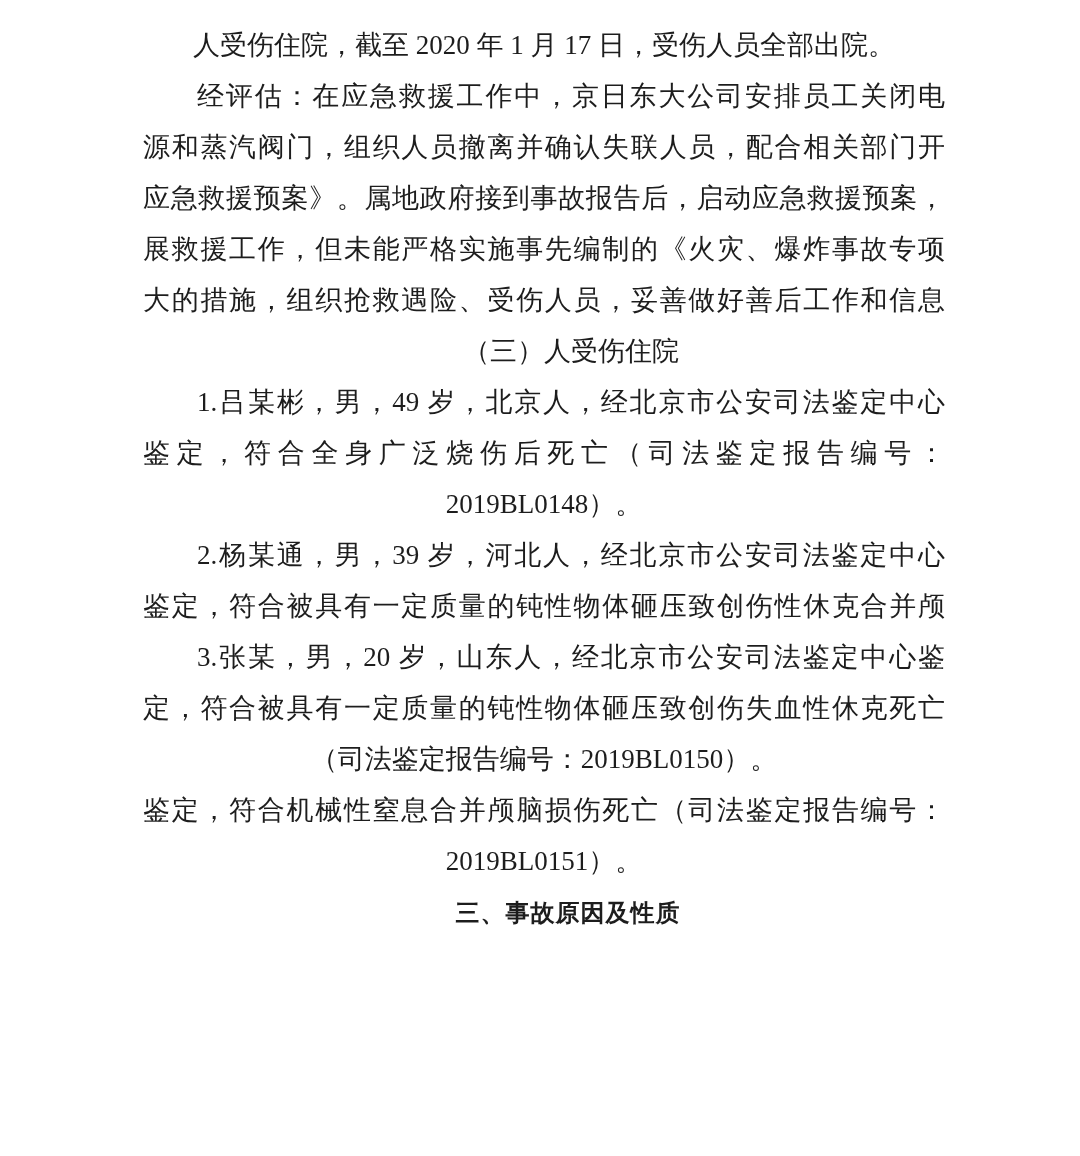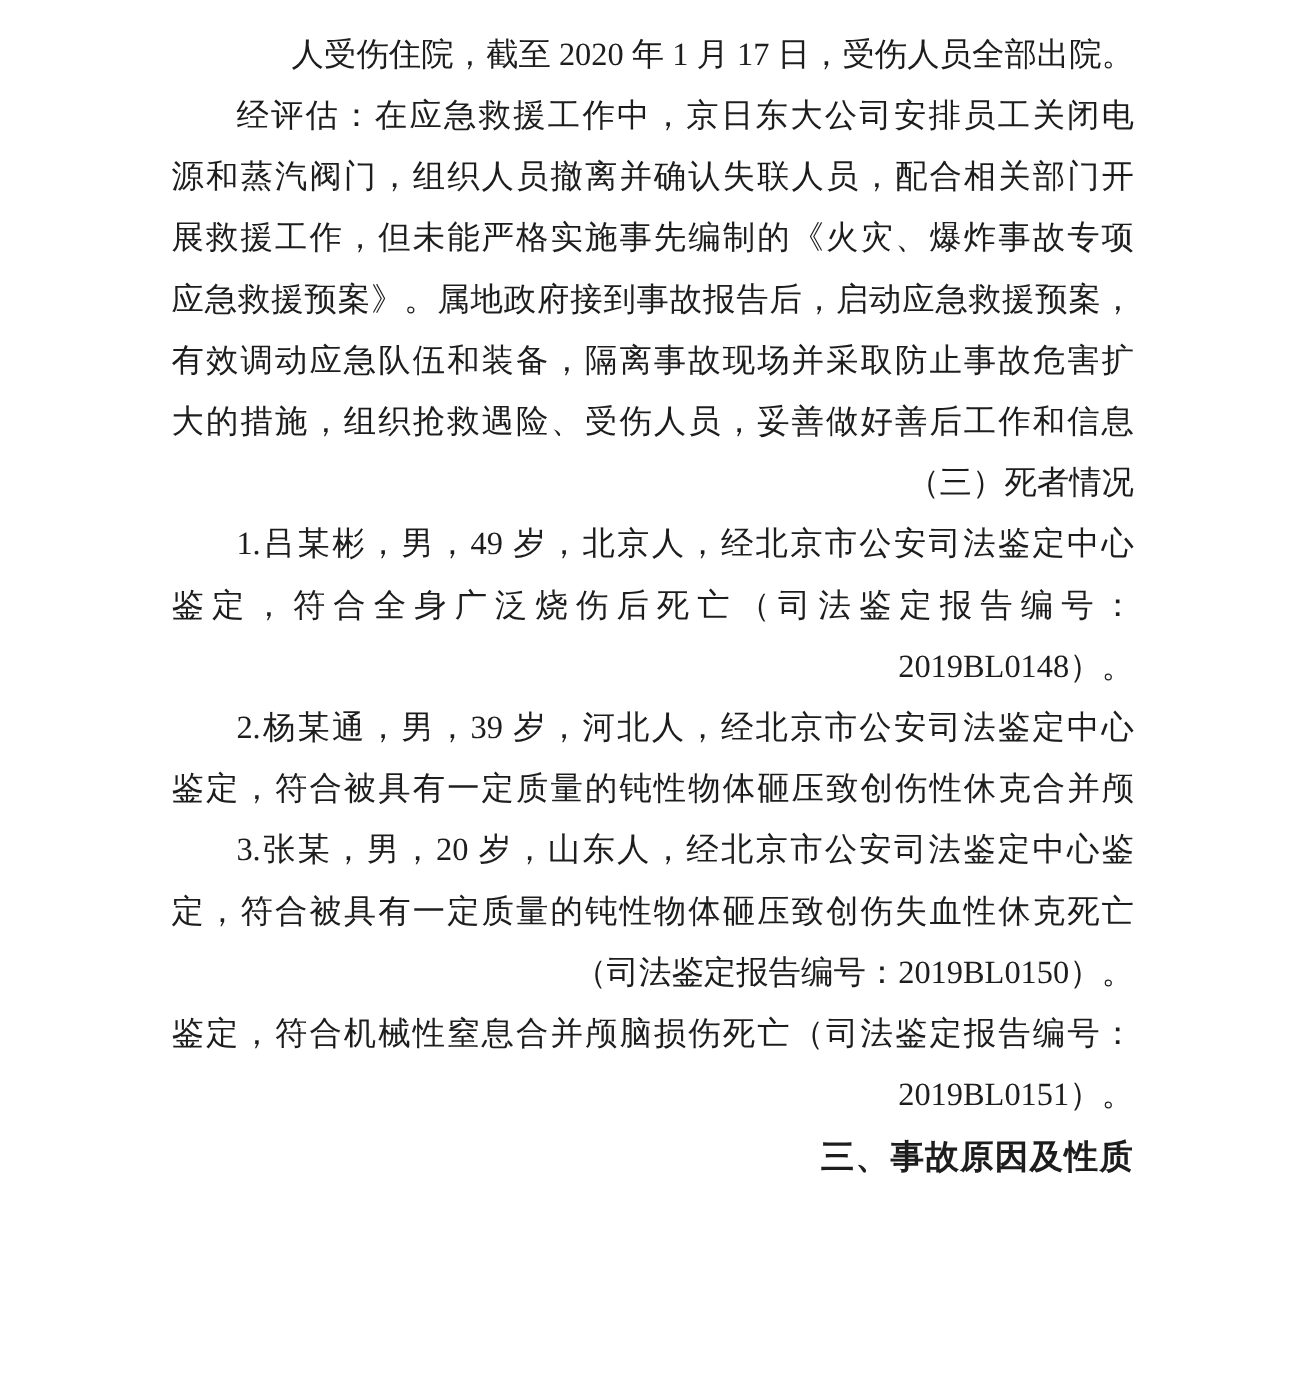--- a/index.html
+++ b/index.html
@@ -35,7 +35,7 @@
   }
   
   .tail {
-    text-align: right;
+    text-align: center;
   }
   
   .ind {

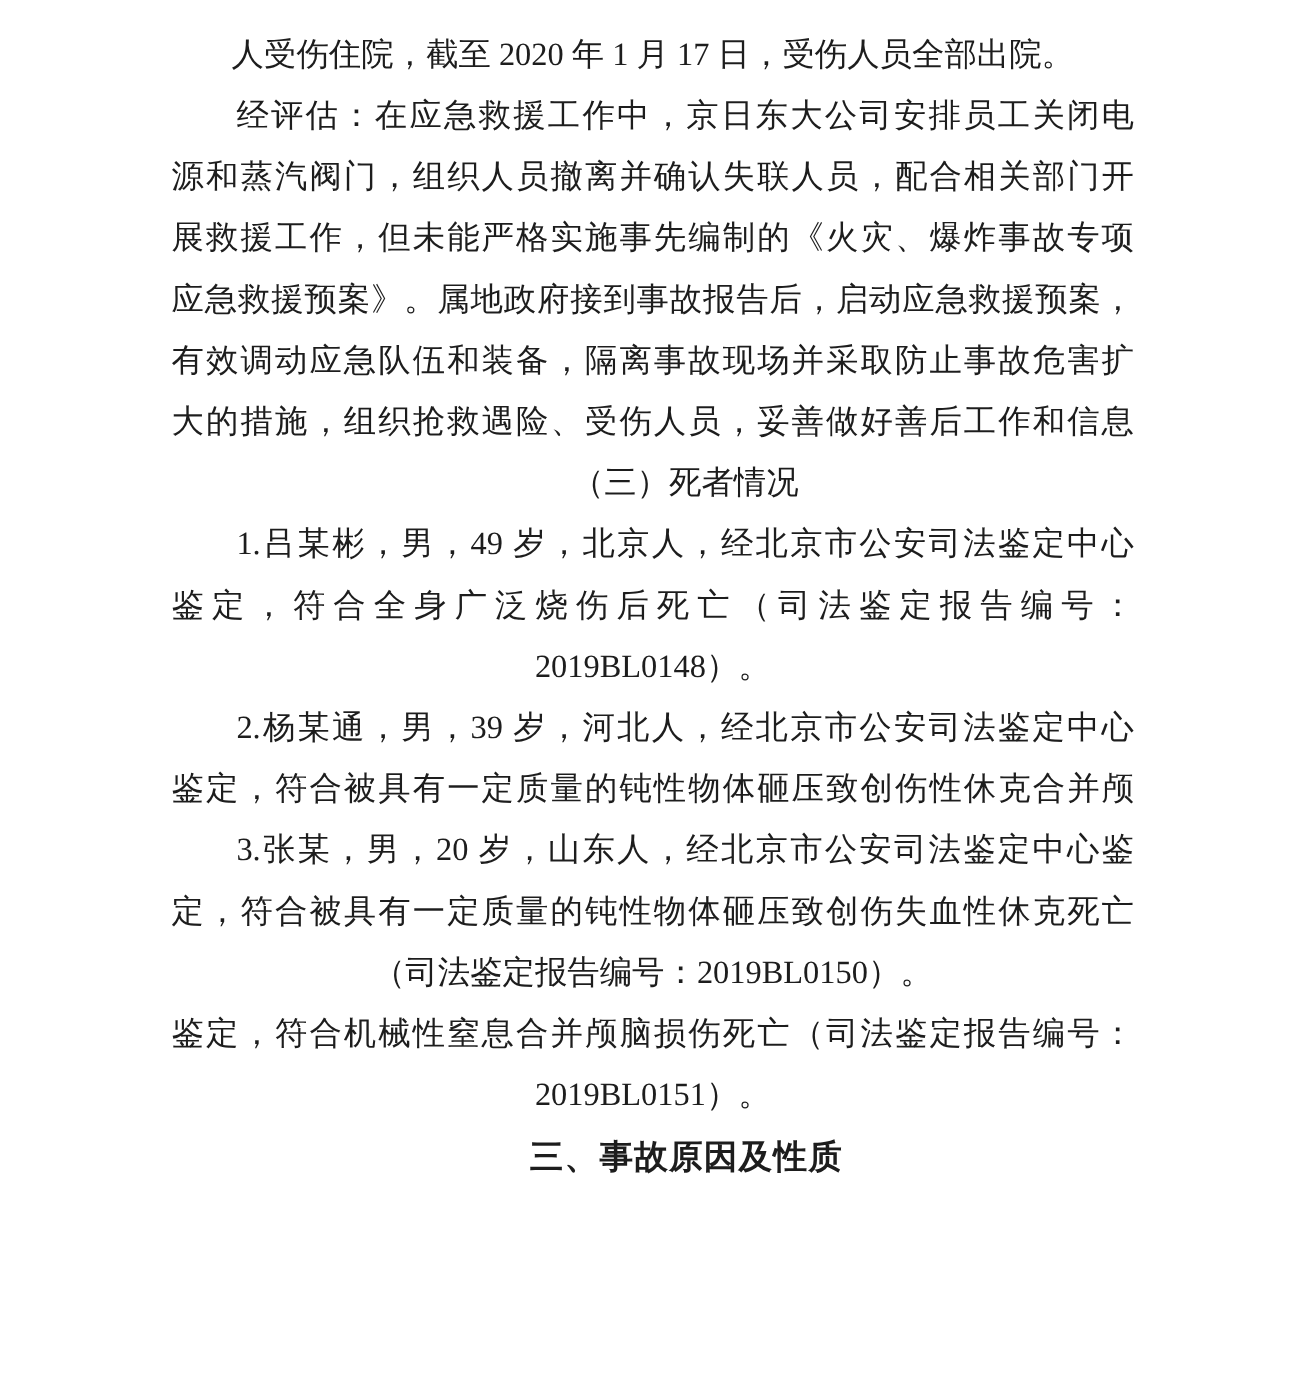--- a/index.html
+++ b/index.html
@@ -62,8 +62,8 @@
     <div class="line tail">人受伤住院，截至 2020 年 1 月 17 日，受伤人员全部出院。</div>
     <div class="line ind just">经评估：在应急救援工作中，京日东大公司安排员工关闭电</div>
     <div class="line just">源和蒸汽阀门，组织人员撤离并确认失联人员，配合相关部门开</div>
+    <div class="line just">应急救援预案》。属地政府接到事故报告后，启动应急救援预案，</div>
     <div class="line just">展救援工作，但未能严格实施事先编制的《火灾、爆炸事故专项</div>
-    <div class="line just">应急救援预案》。属地政府接到事故报告后，启动应急救援预案，</div>
     <div class="line just">有效调动应急队伍和装备，隔离事故现场并采取防止事故危害扩</div>
     <div class="line just">大的措施，组织抢救遇险、受伤人员，妥善做好善后工作和信息</div>
     <div class="line ind tail kai">（三）死者情况</div>

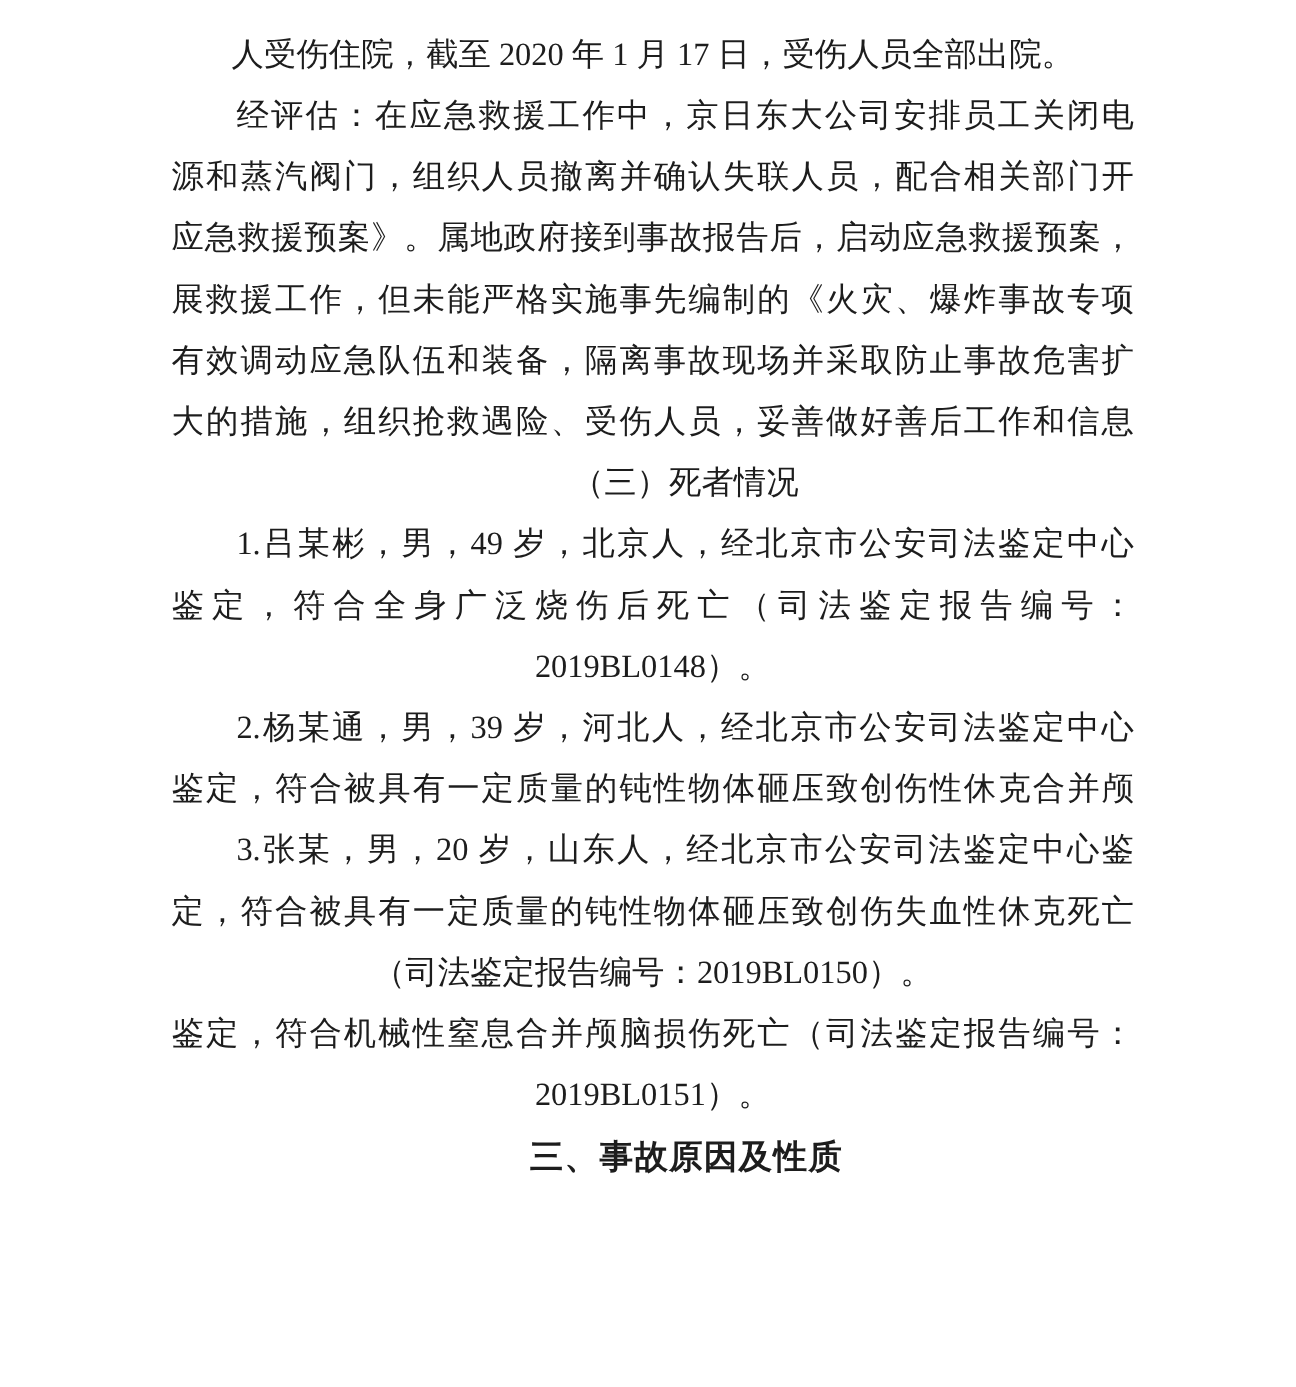--- a/index.html
+++ b/index.html
@@ -64,7 +64,6 @@
     <div class="line just">源和蒸汽阀门，组织人员撤离并确认失联人员，配合相关部门开</div>
     <div class="line just">应急救援预案》。属地政府接到事故报告后，启动应急救援预案，</div>
     <div class="line just">展救援工作，但未能严格实施事先编制的《火灾、爆炸事故专项</div>
-    <div class="line just">有效调动应急队伍和装备，隔离事故现场并采取防止事故危害扩</div>
     <div class="line just">大的措施，组织抢救遇险、受伤人员，妥善做好善后工作和信息</div>
     <div class="line ind tail kai">（三）死者情况</div>
     <div class="line ind just">1.吕某彬，男，49 岁，北京人，经北京市公安司法鉴定中心</div>

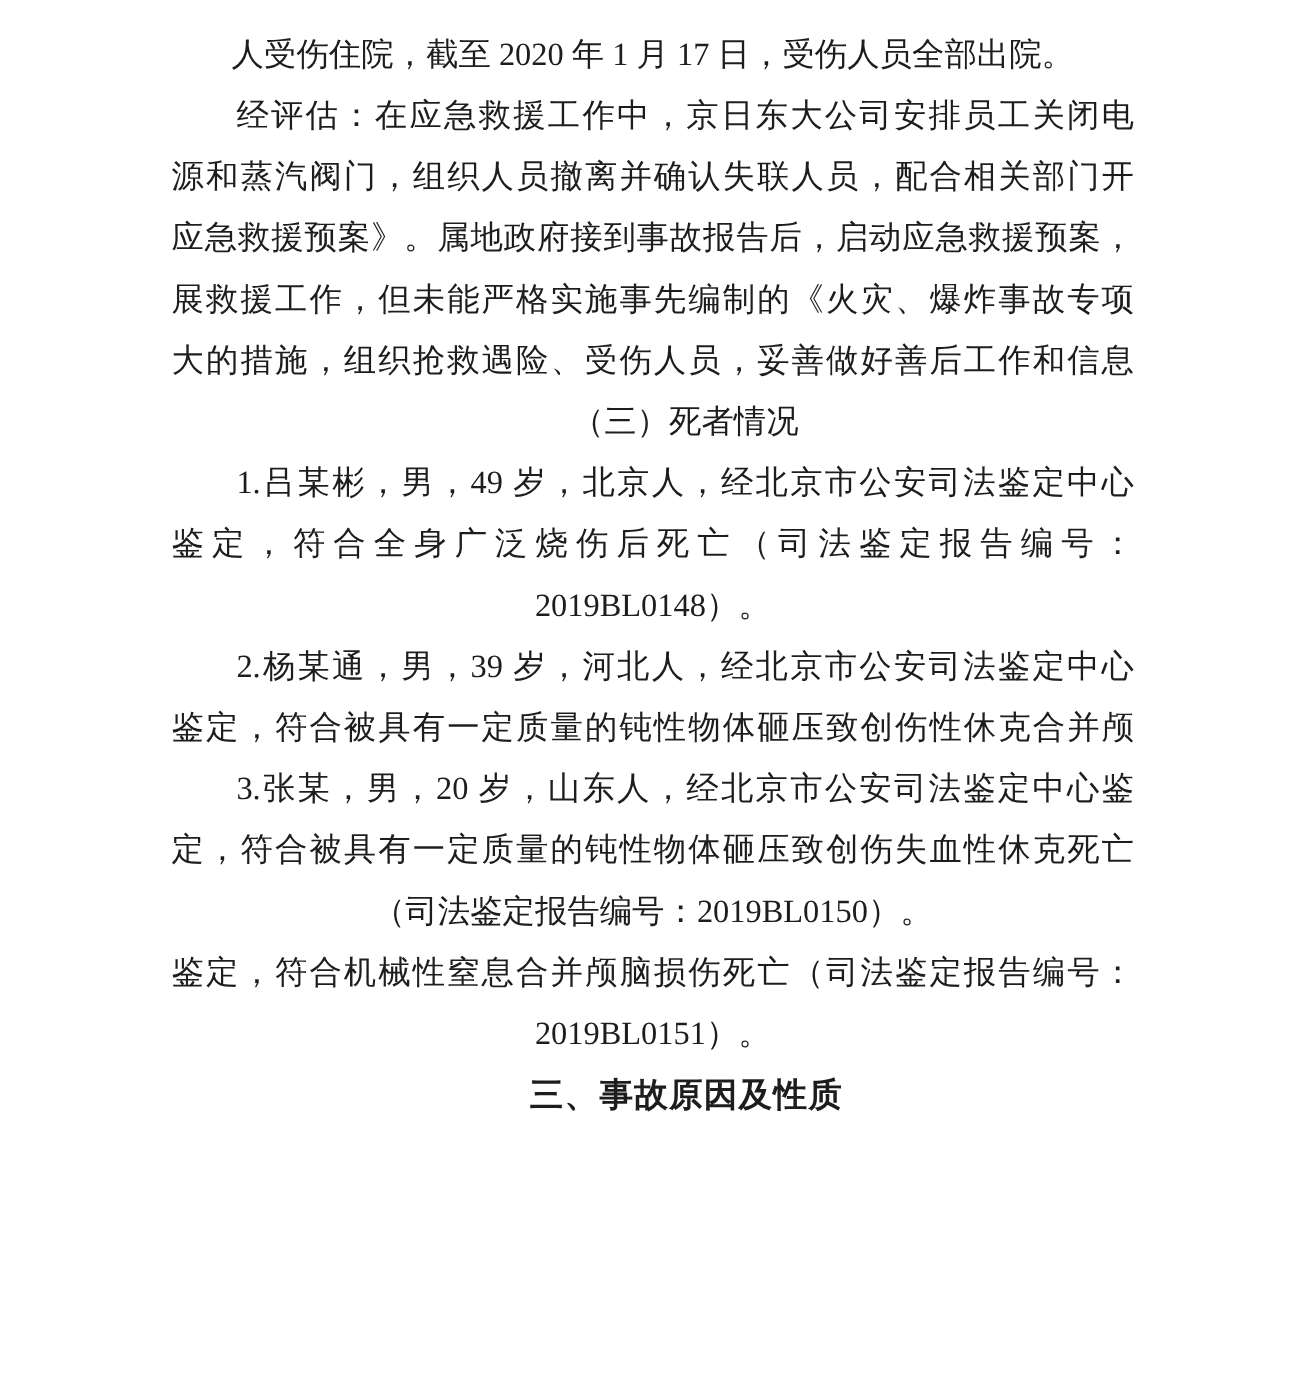--- a/index.html
+++ b/index.html
@@ -65,7 +65,7 @@
     <div class="line just">应急救援预案》。属地政府接到事故报告后，启动应急救援预案，</div>
     <div class="line just">展救援工作，但未能严格实施事先编制的《火灾、爆炸事故专项</div>
     <div class="line just">大的措施，组织抢救遇险、受伤人员，妥善做好善后工作和信息</div>
-    <div class="line ind tail kai">（三）死者情况</div>
+    <div class="line ind tail kai">（三）人受伤住院</div>
     <div class="line ind just">1.吕某彬，男，49 岁，北京人，经北京市公安司法鉴定中心</div>
     <div class="line just">鉴定，符合全身广泛烧伤后死亡（司法鉴定报告编号：</div>
     <div class="line tail">2019BL0148）。</div>

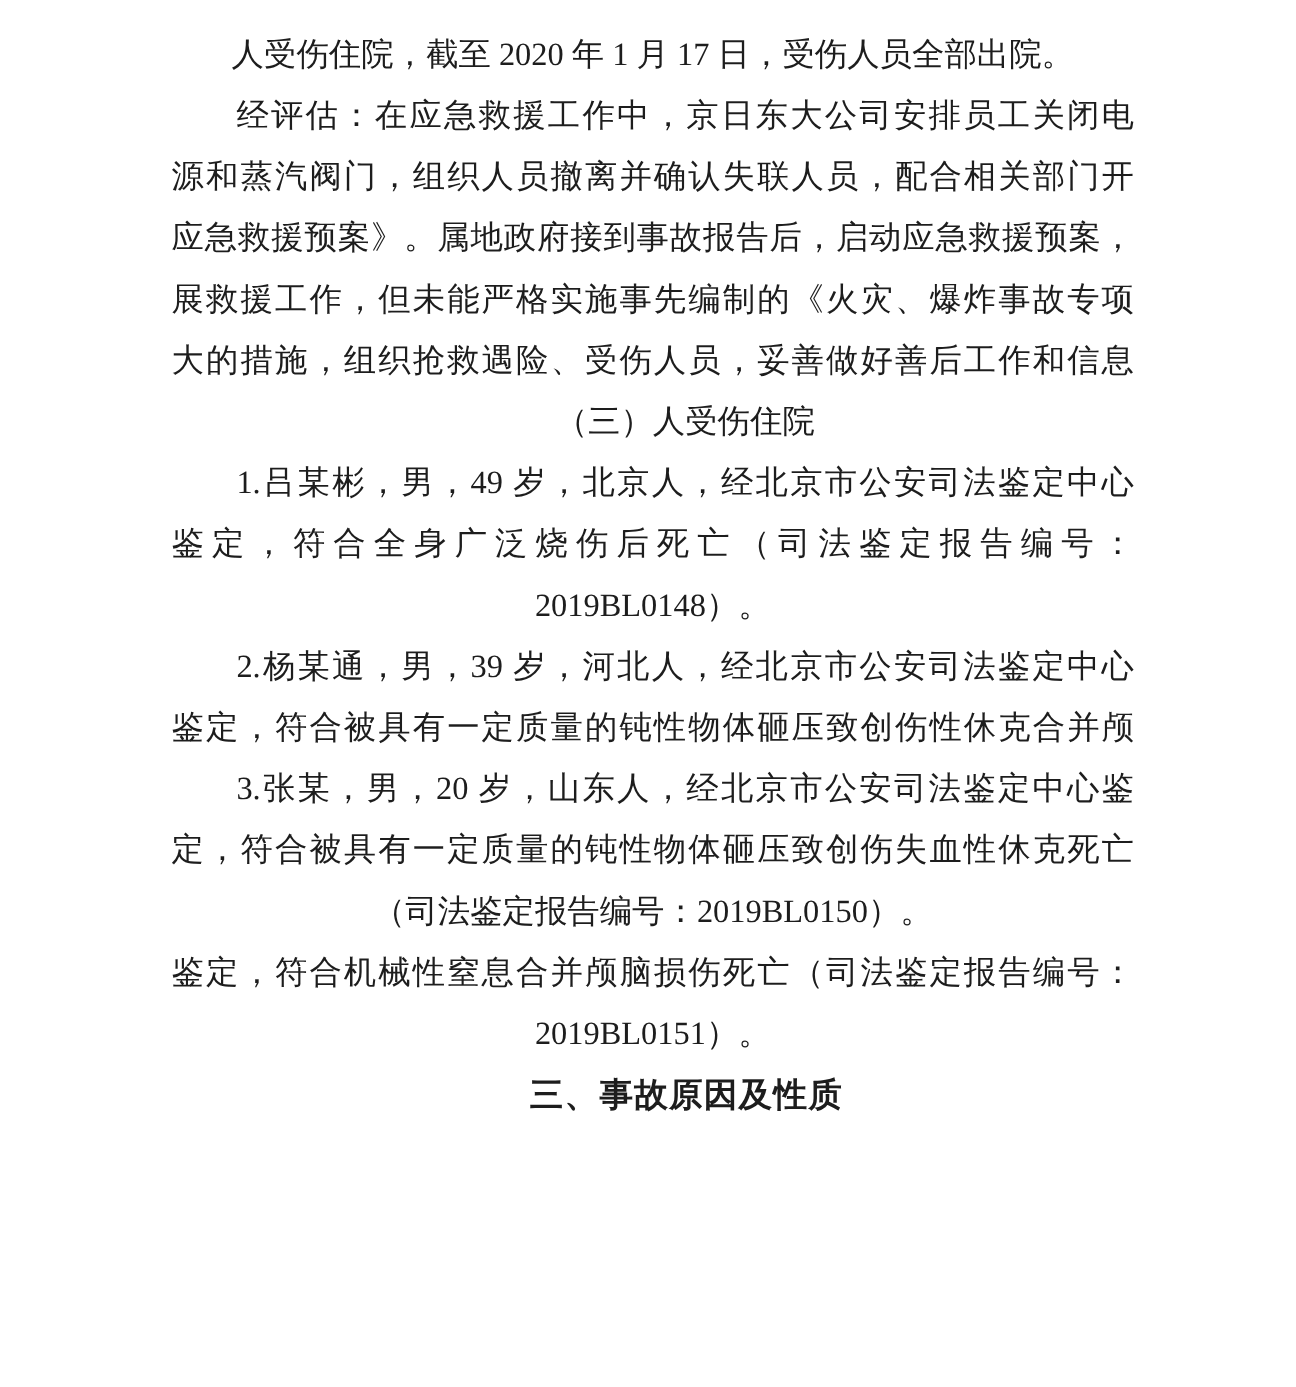--- a/index.html
+++ b/index.html
@@ -50,7 +50,7 @@
   .hei {
     font-family: "Liberation Sans", "DejaVu Sans", sans-serif;
     font-weight: 700;
-    font-size: 28px;
+    font-size: 24px;
     letter-spacing: 1px;
   }
 </style>

